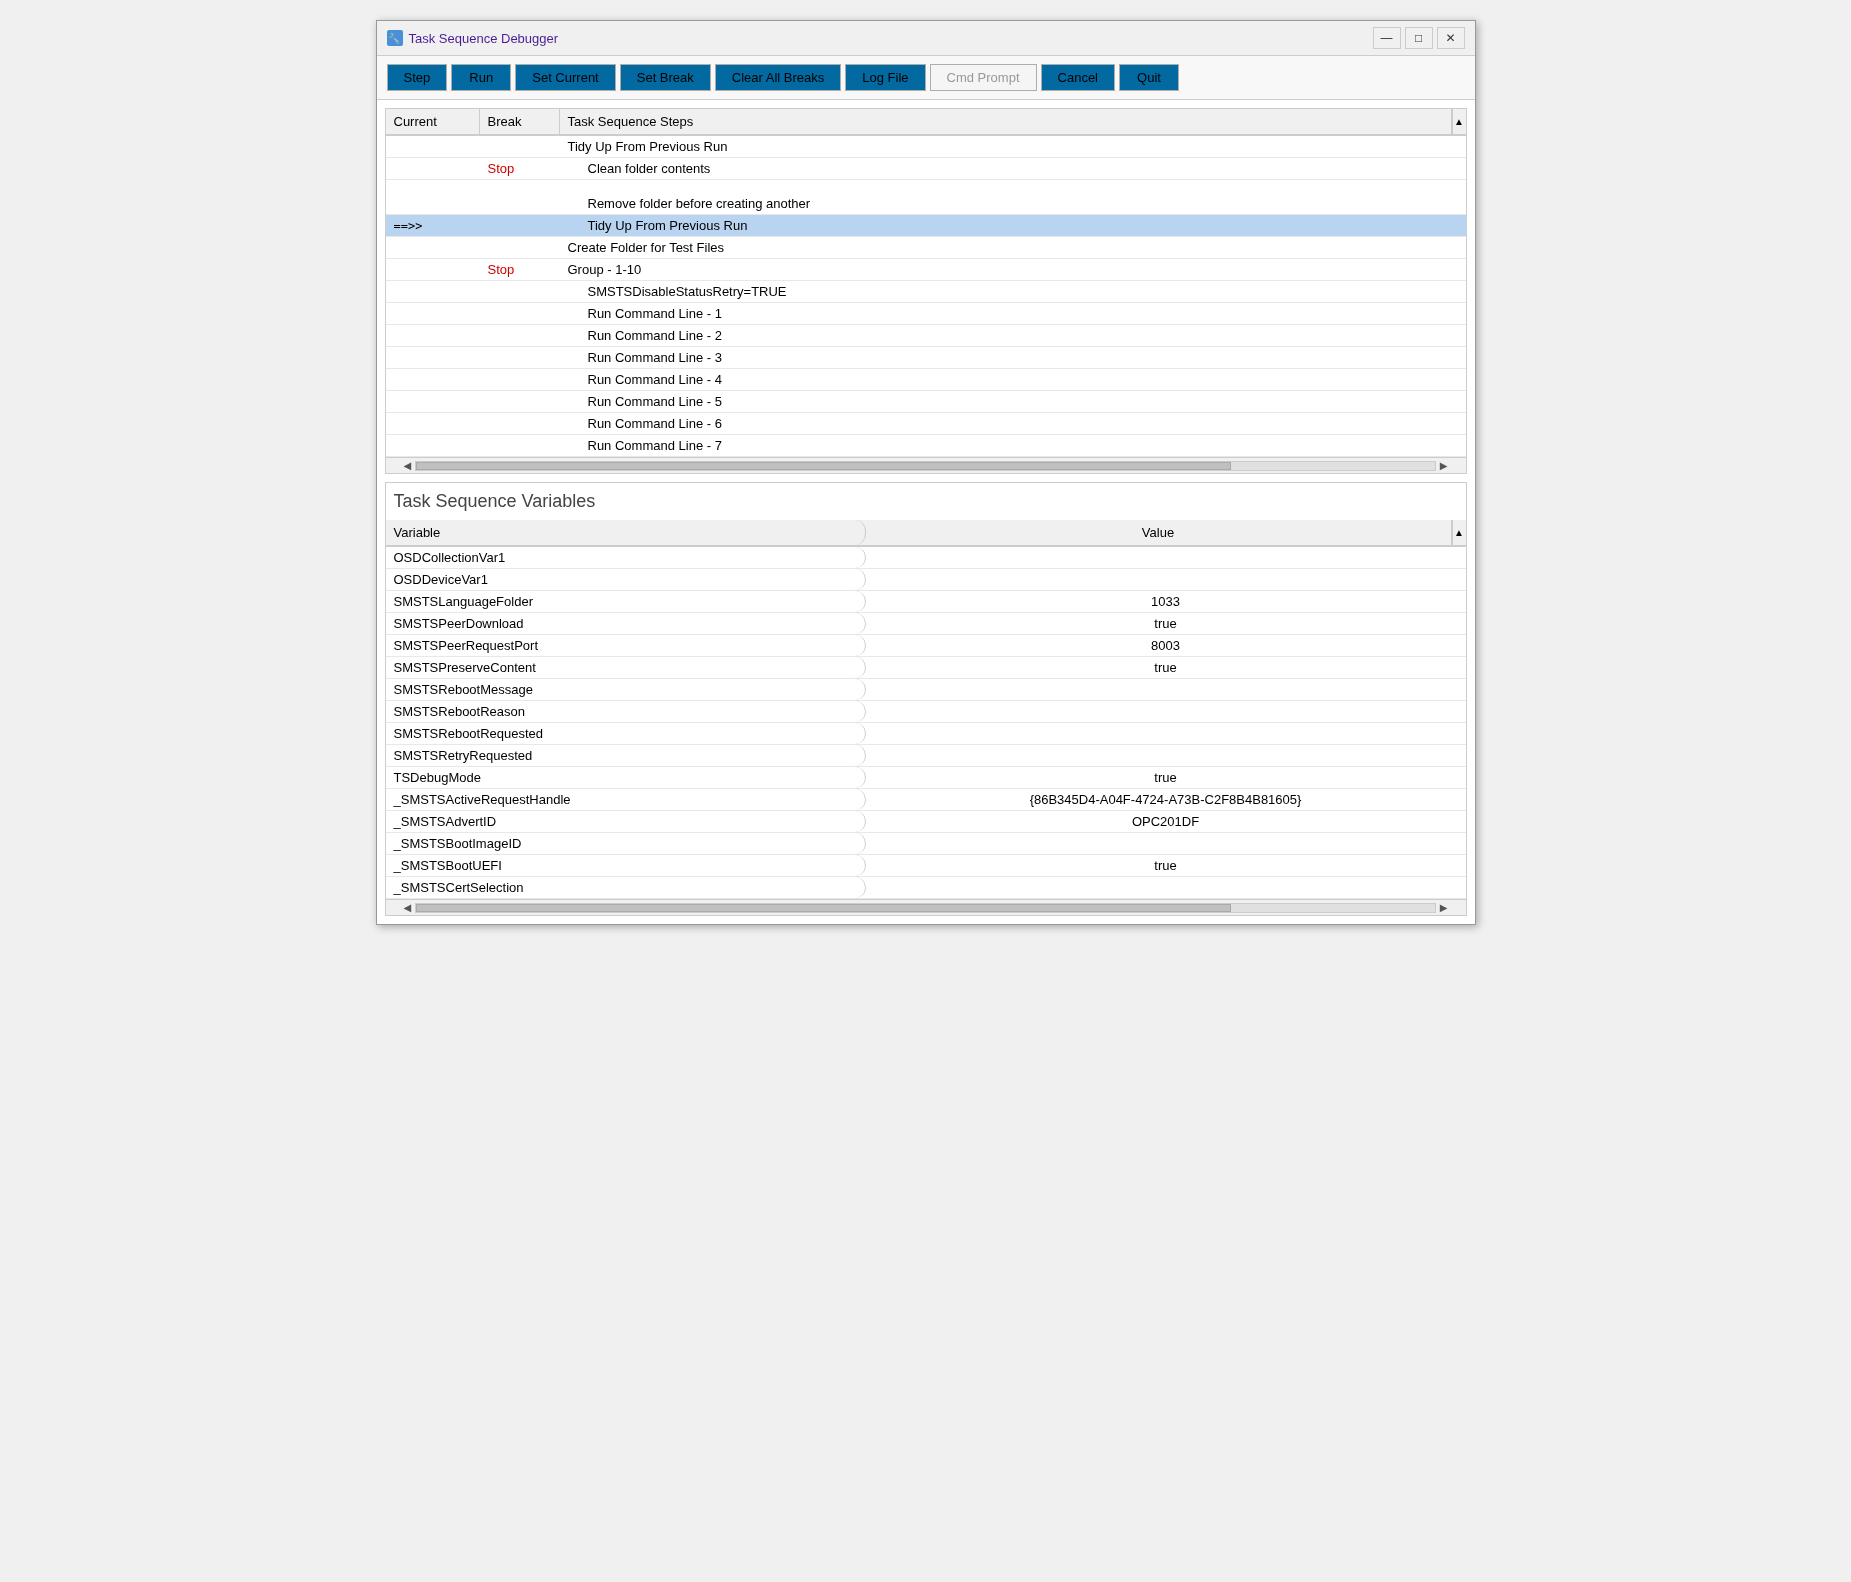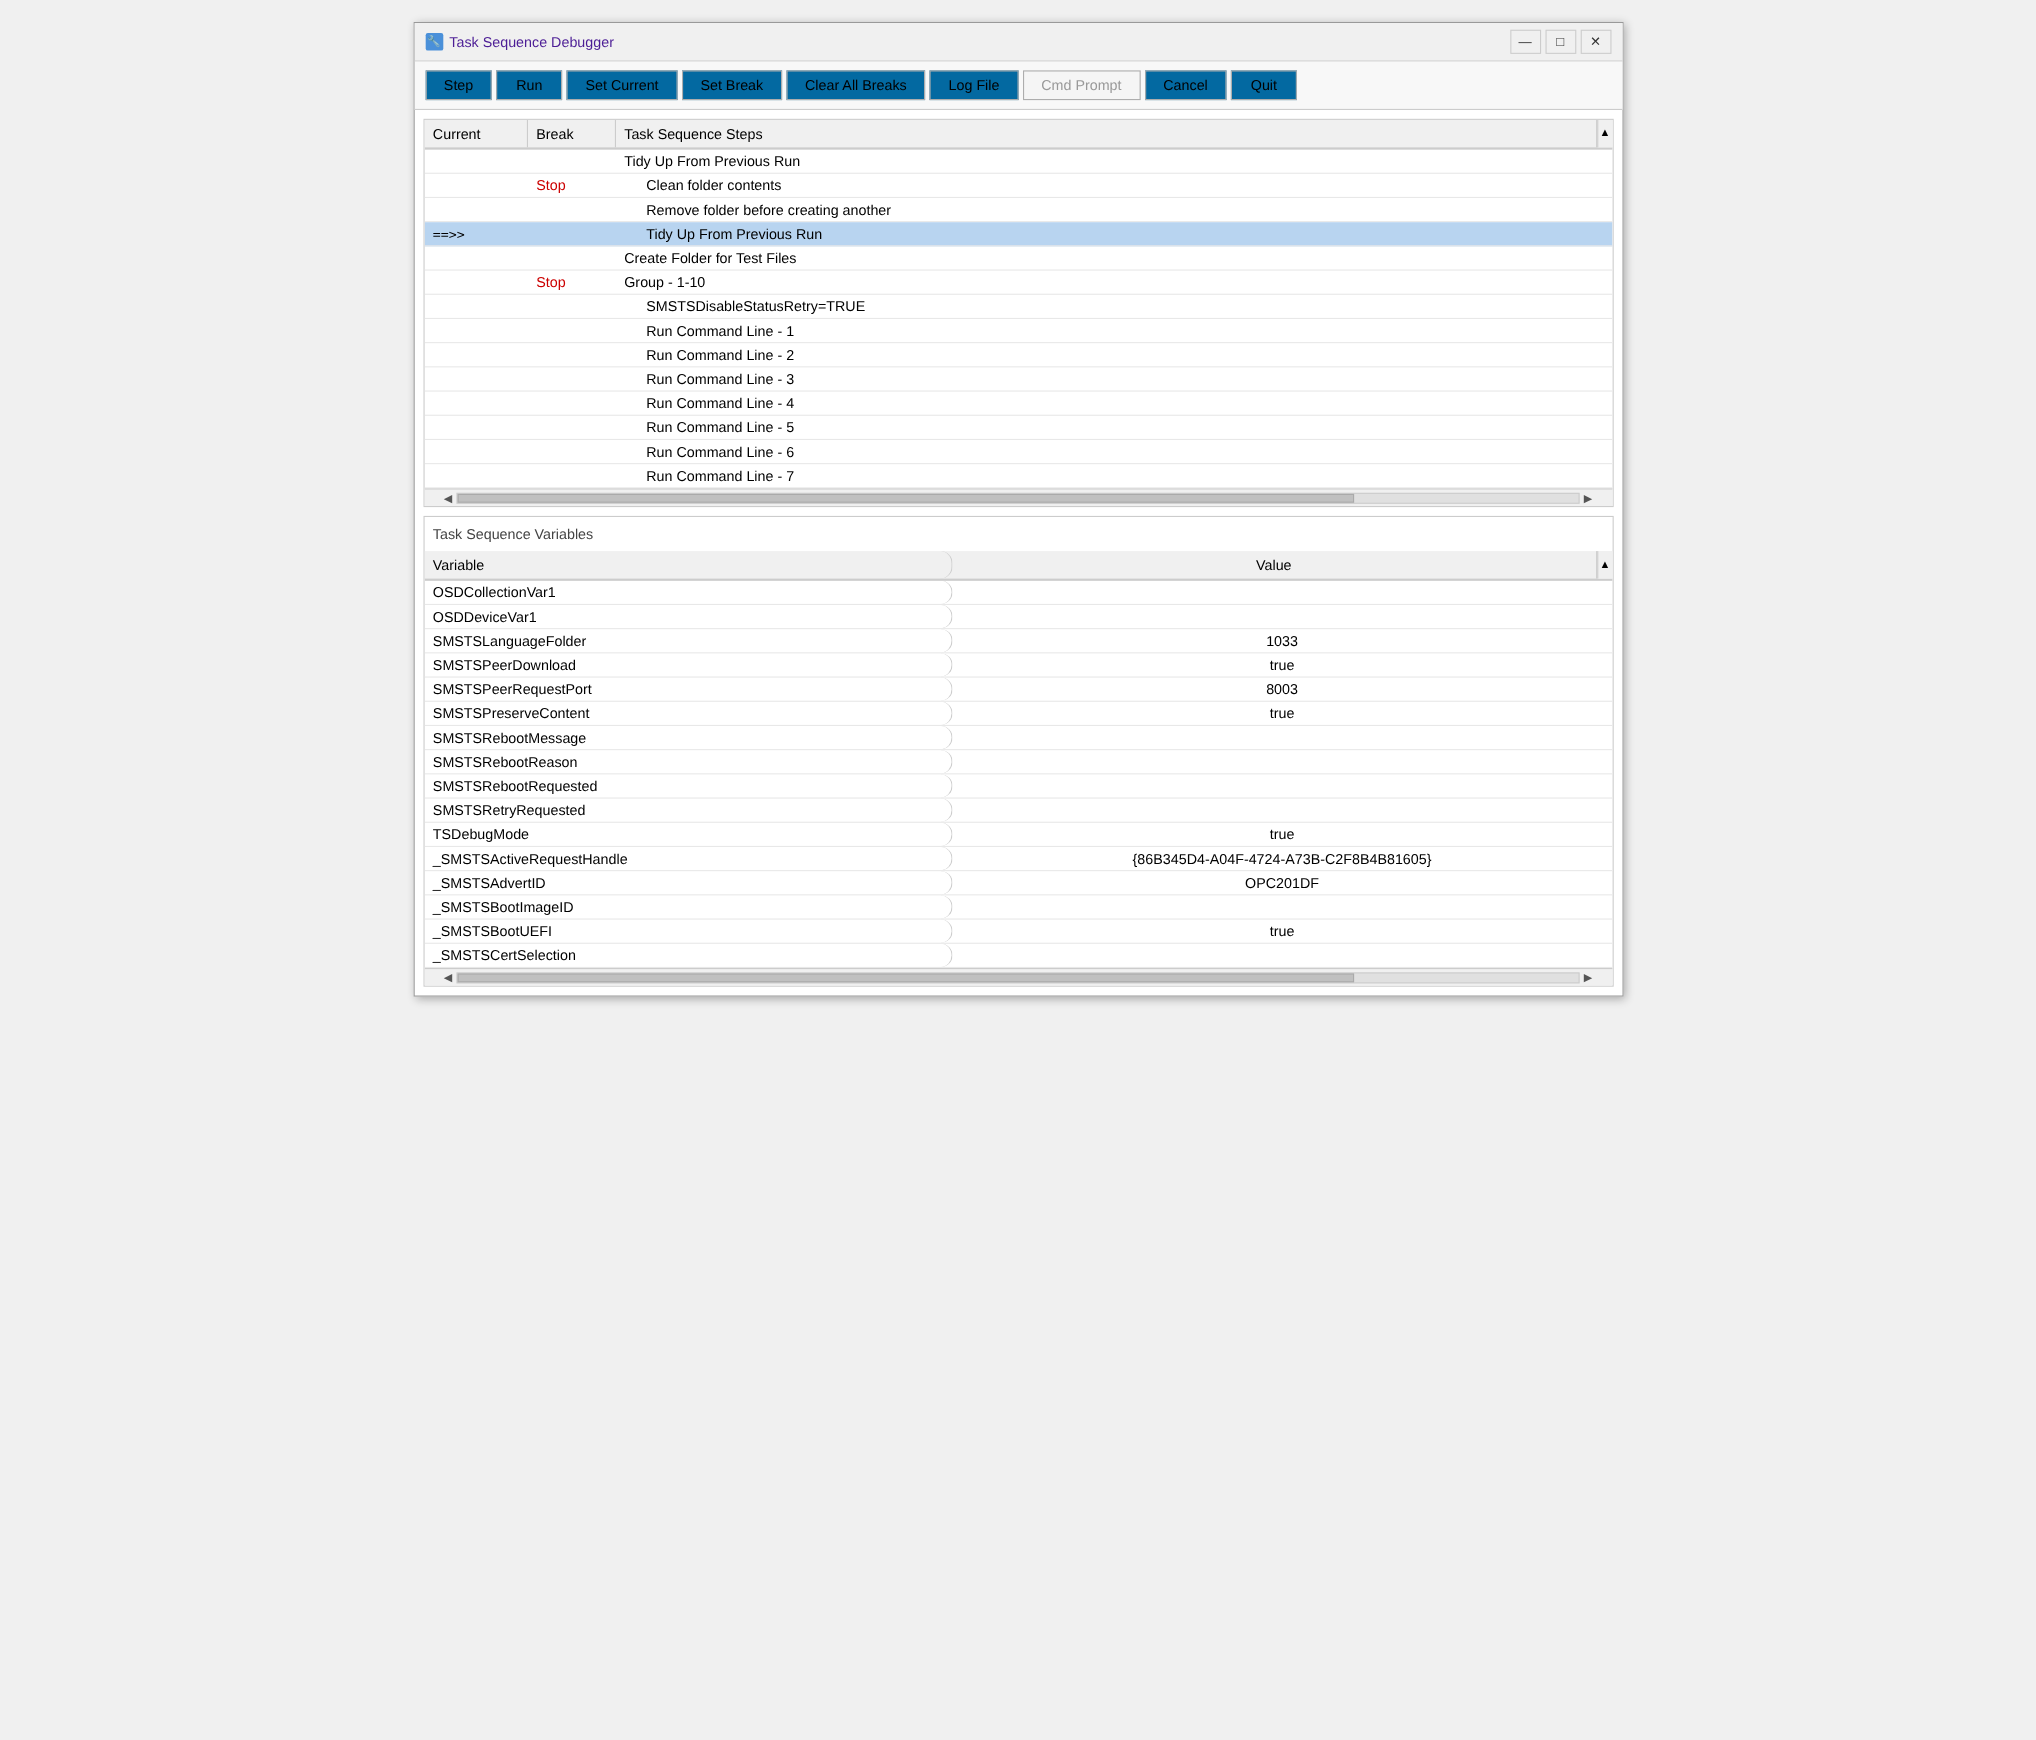--- a/index.html
+++ b/index.html
@@ -236,7 +236,7 @@
           <div class="grid-row">
             <div class="grid-cell col-current current-arrow"></div>
             <div class="grid-cell col-break"></div>
-            <div class="grid-cell col-steps" style="padding-left: 28px;">Remove folder before creating another</div>
+            <div class="grid-cell col-steps" style="padding-left: 28px; margin-top: 13px;">Remove folder before creating another</div>
           </div>
           <div class="grid-row highlighted">
             <div class="grid-cell col-current current-arrow">==&gt;&gt;</div>

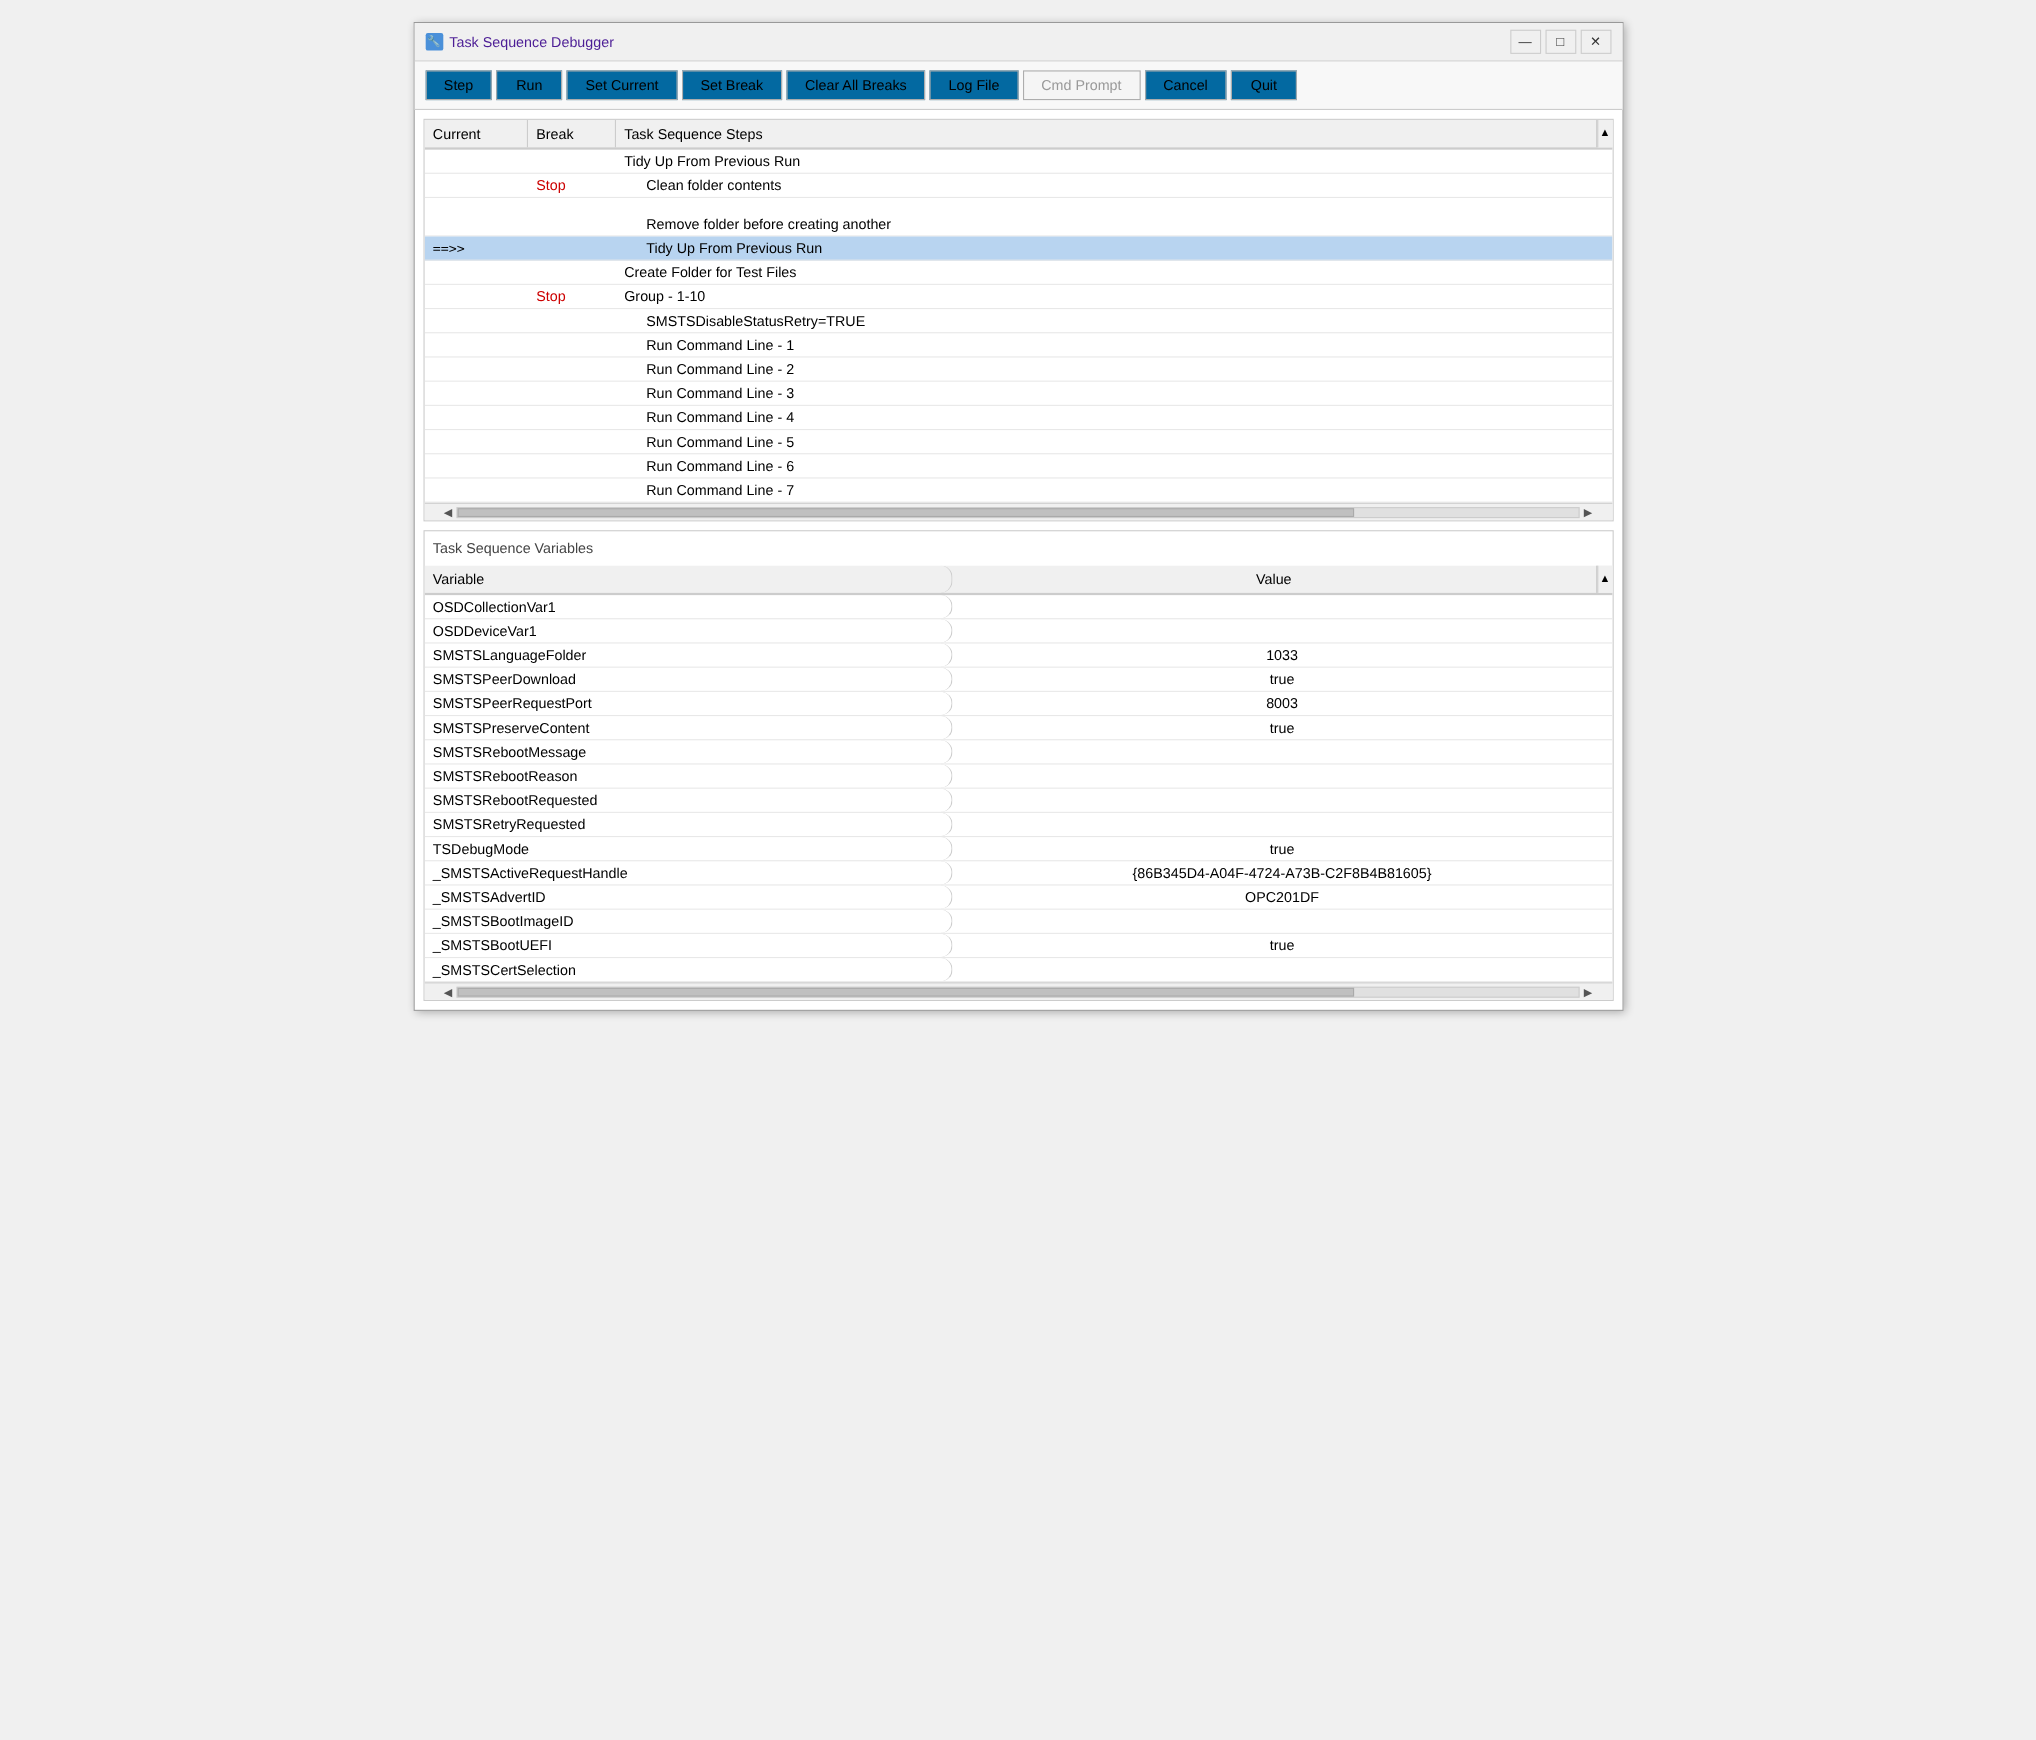--- a/index.html
+++ b/index.html
@@ -177,7 +177,7 @@
     }
     .variables-title {
       padding: 8px;
-      font-size: 13px;
+      font-size: 18px;
       color: #444;
     }
     .variables-grid-body {

